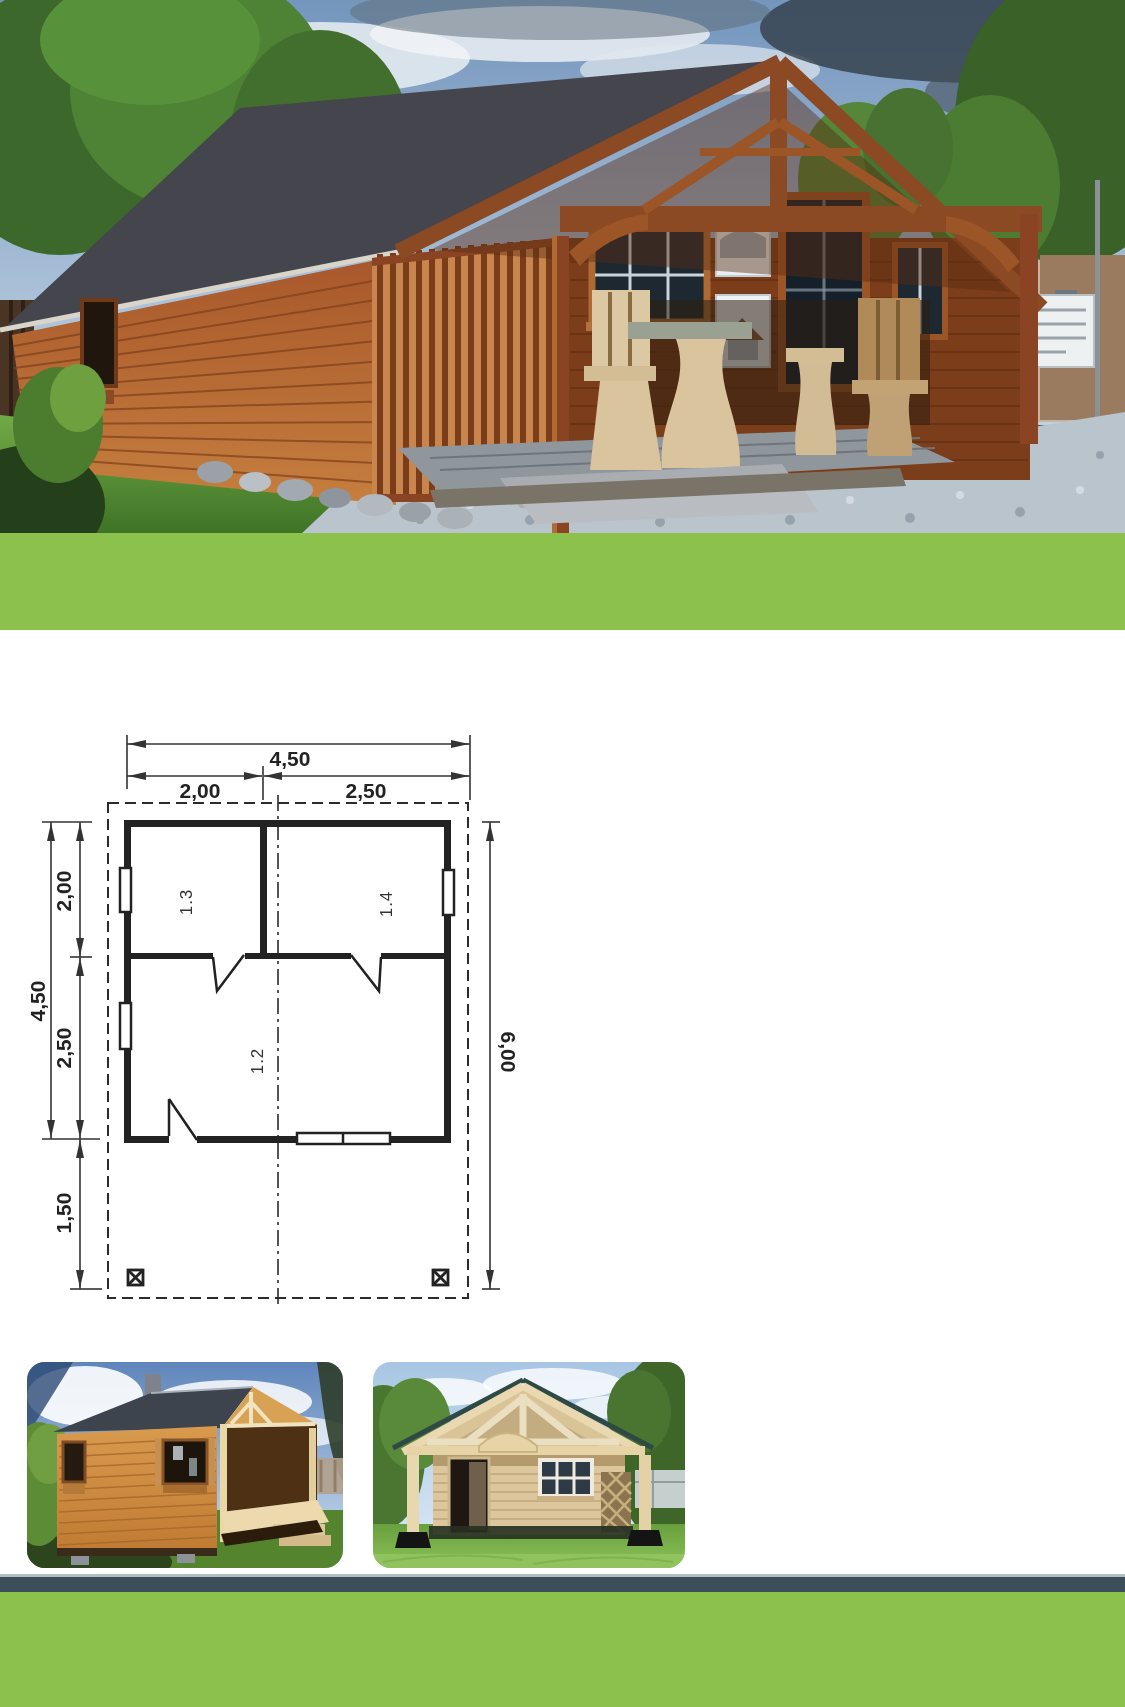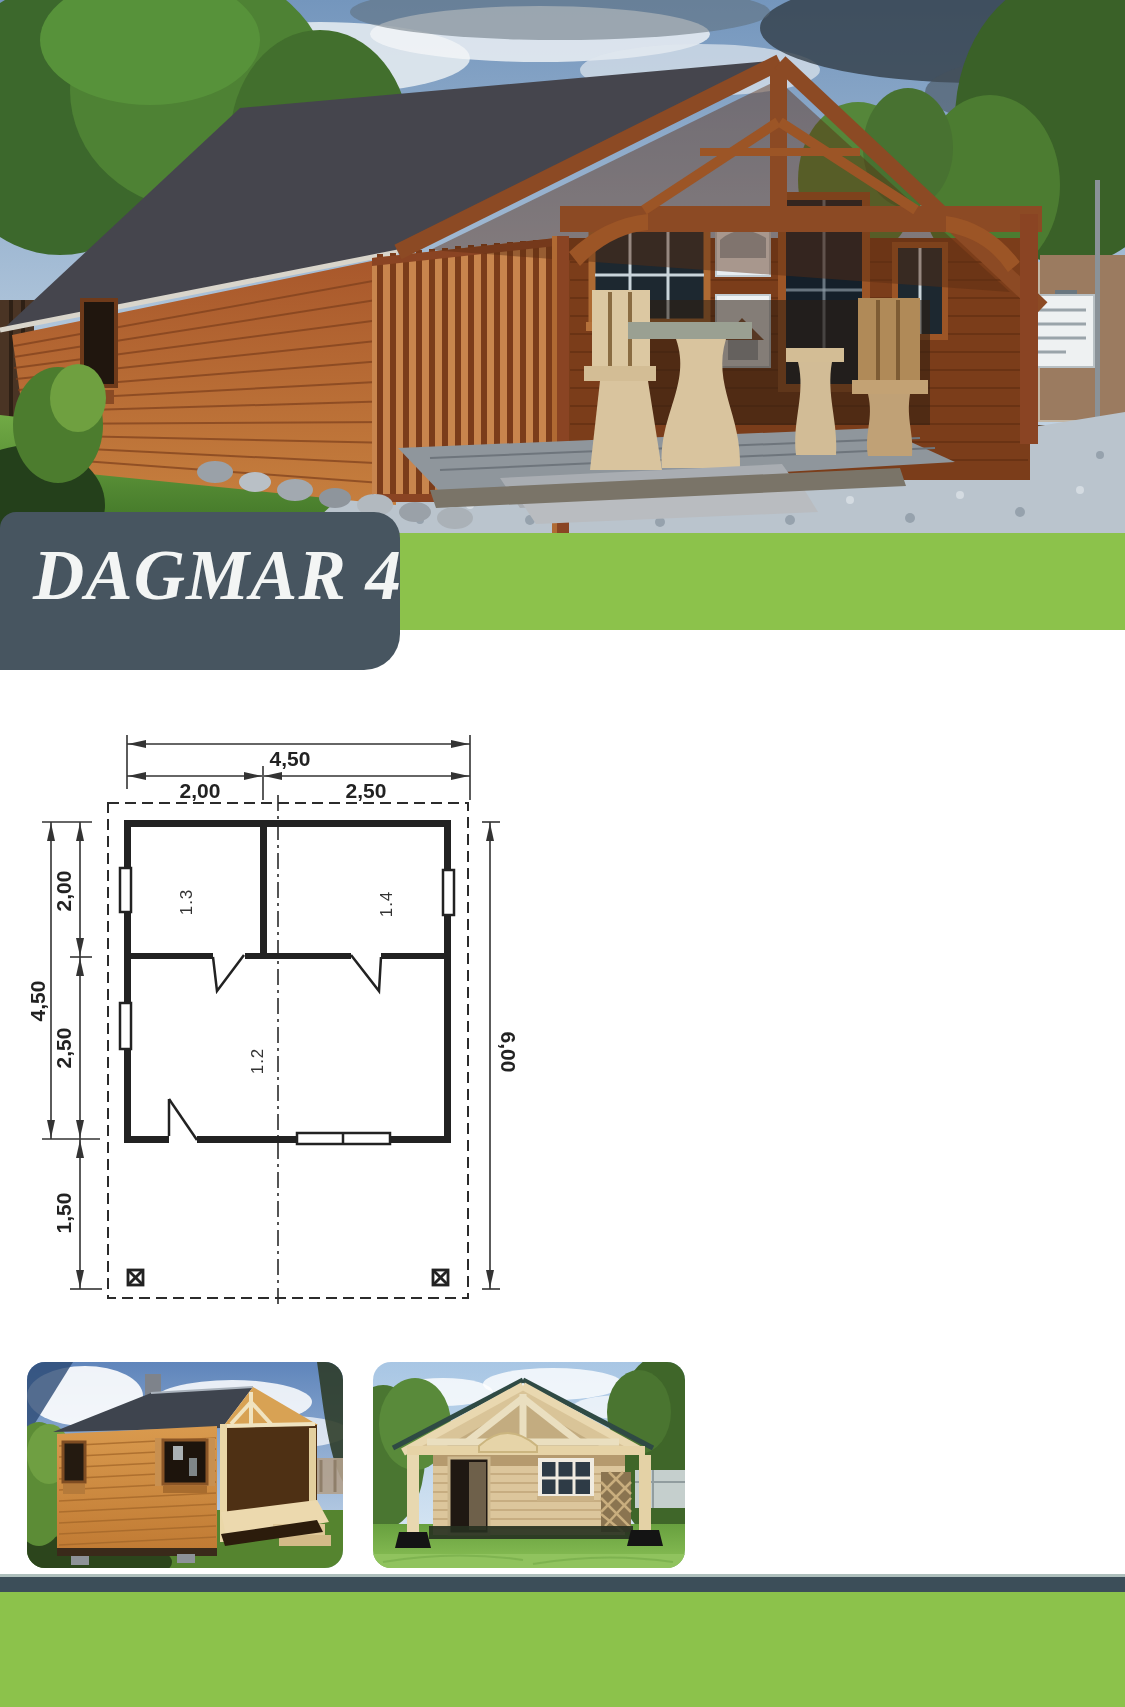--- a/index.html
+++ b/index.html
@@ -304,9 +304,6 @@
   </div>
 
   <div class="accent-band"></div>
-  <div class="banner">
-    <div class="title">DAGMAR 4</div>
-  </div>
 
   <svg class="plan-svg" width="540" height="660" viewBox="0 660 540 660">
     <g stroke="#2b2b2b">

